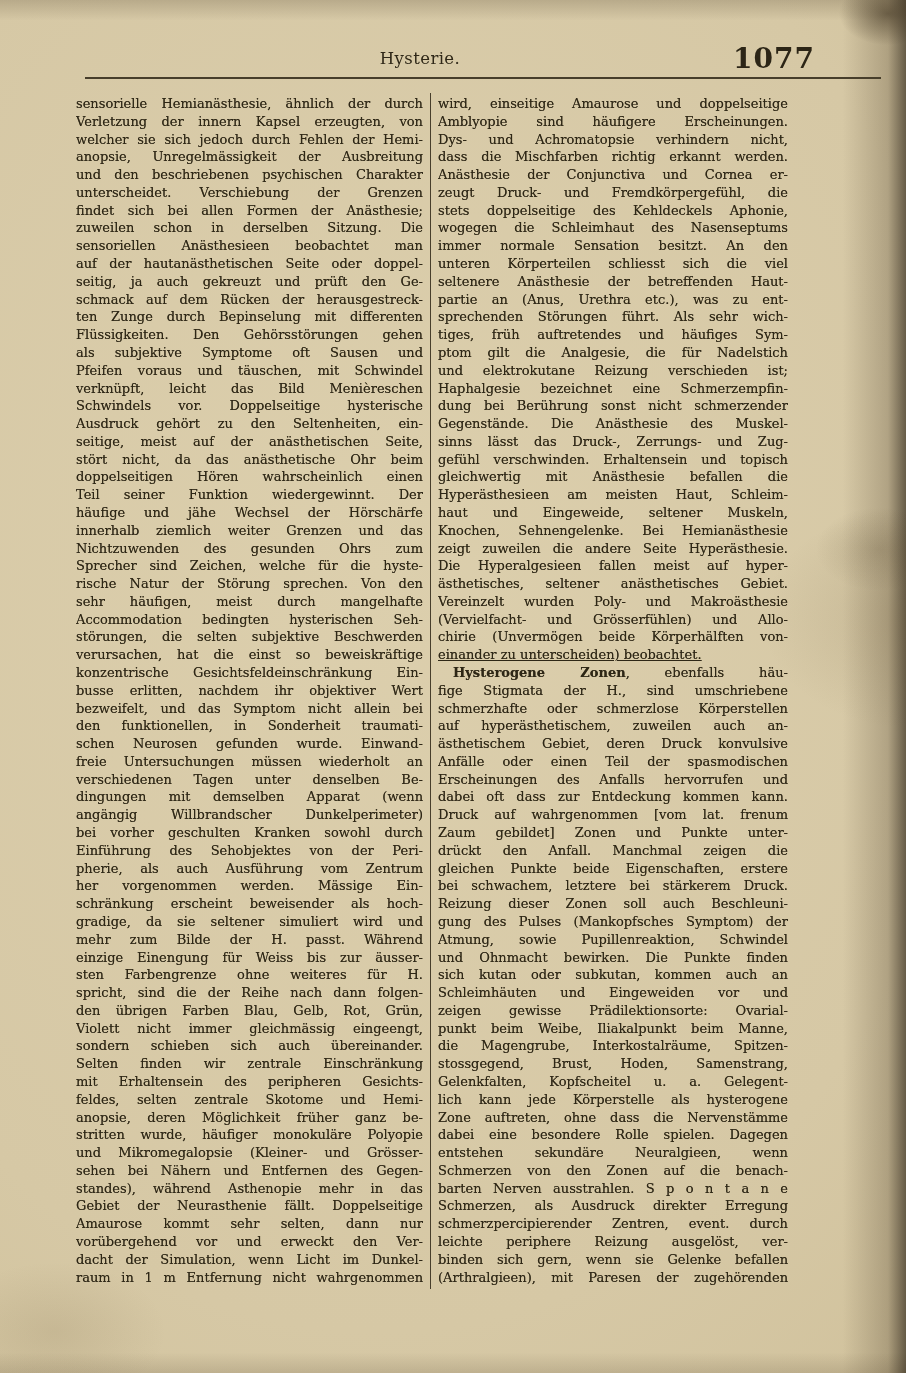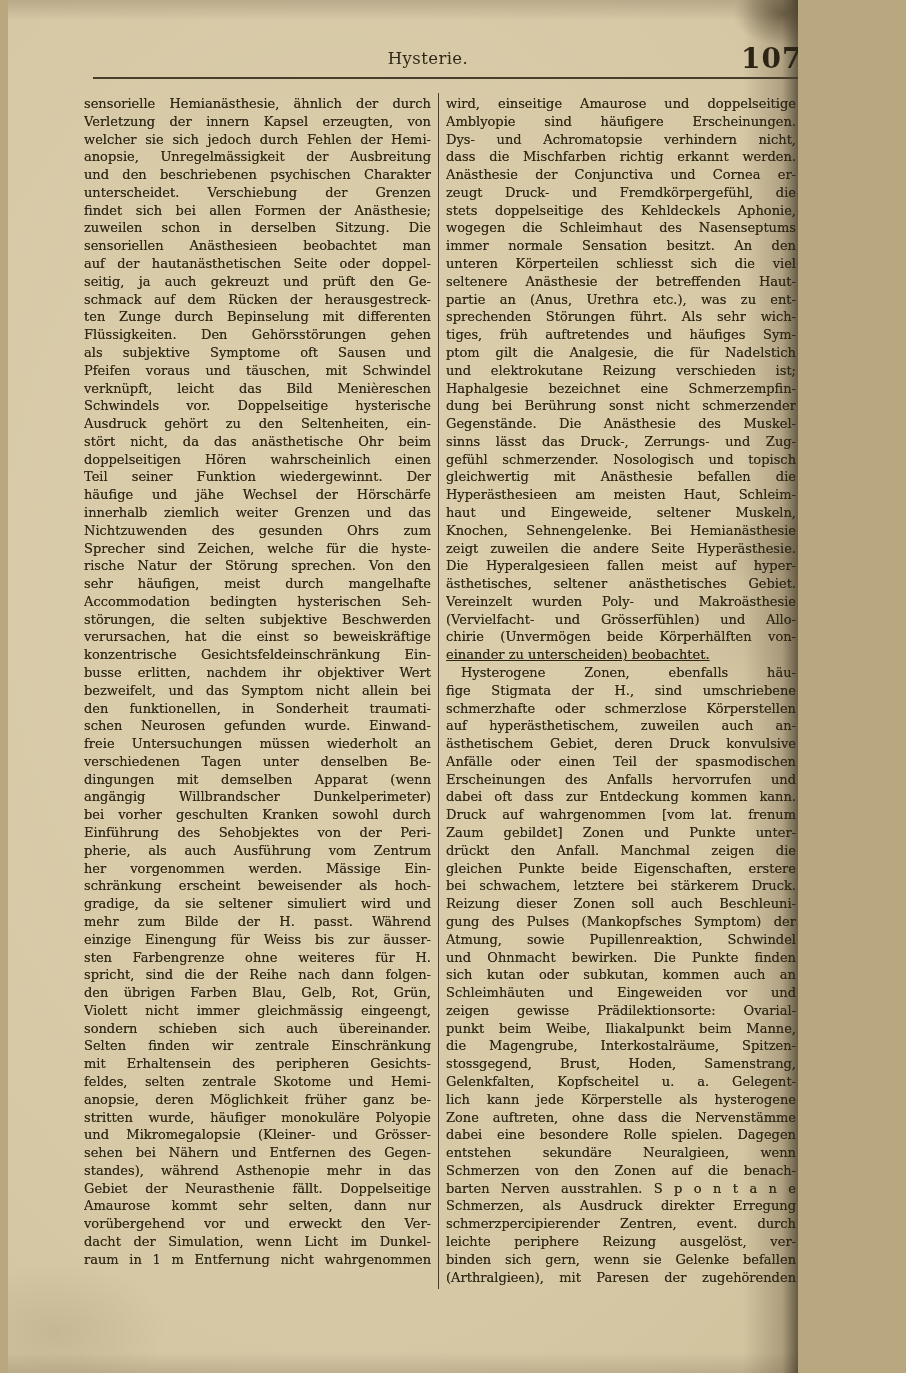--- a/index.html
+++ b/index.html
@@ -10,10 +10,9 @@
     font-family: "DejaVu Serif", serif;
   }
   .page {
-    position: relative; width: 790px; height: 1373px; overflow: hidden;
+    position: relative; width: 906px; height: 1373px; overflow: hidden;
     background: radial-gradient(120% 100% at 42% 42%, #dccfad 0%, #d6c8a5 55%, #cbbb93 100%);
     color: #30291a;
-    margin-left: 8px;
   }
   .texture {
     position: absolute; inset: 0; pointer-events: none;

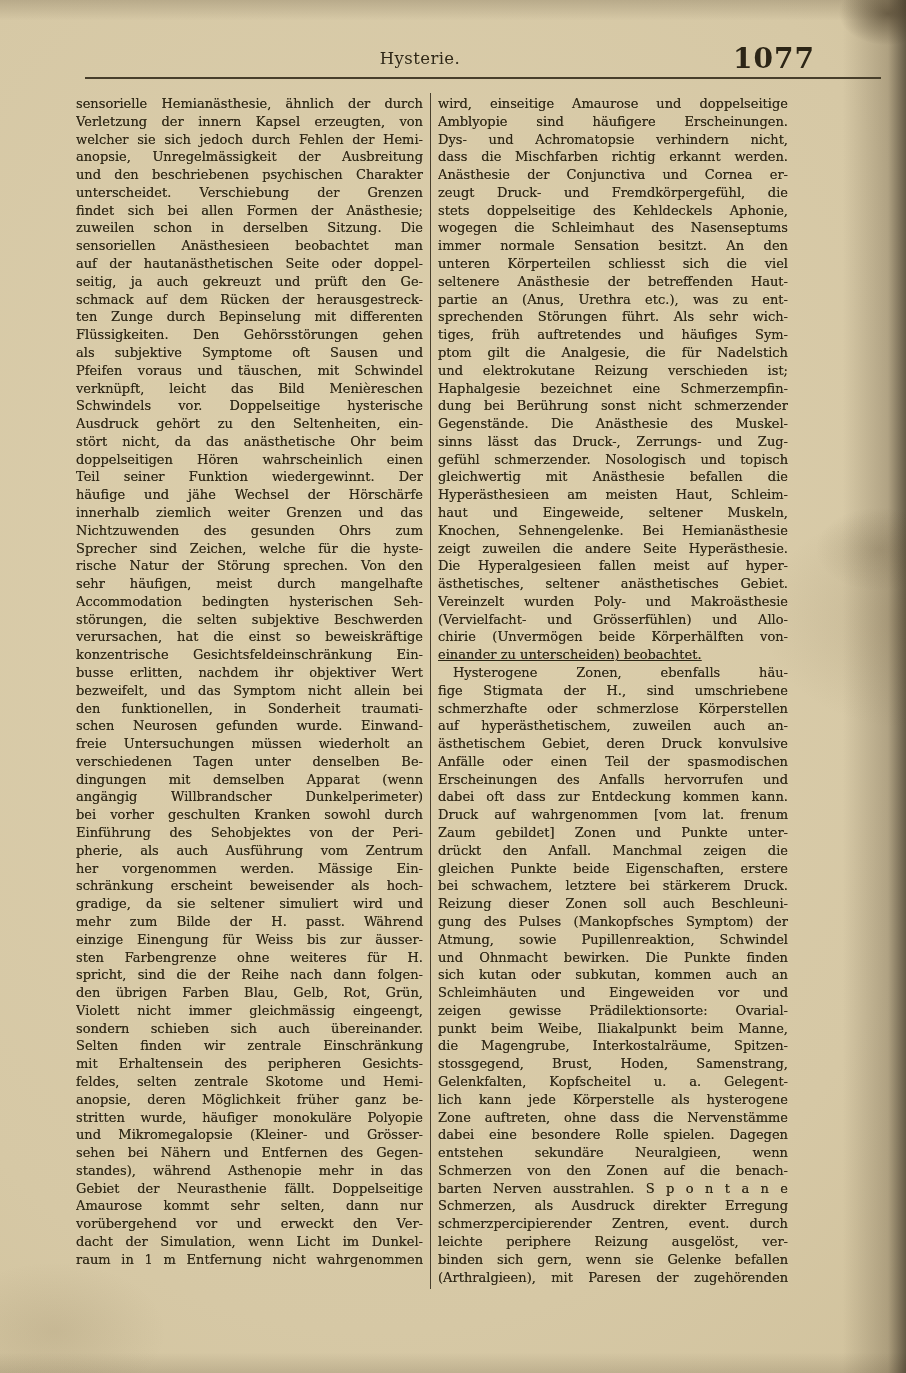--- a/index.html
+++ b/index.html
@@ -85,6 +85,7 @@
       <div class="line">verknüpft, leicht das Bild Menièreschen</div>
       <div class="line">Schwindels vor. Doppelseitige hysterische</div>
       <div class="line">Ausdruck gehört zu den Seltenheiten, ein-</div>
+      <div class="line">seitige, meist auf der anästhetischen Seite,</div>
       <div class="line">stört nicht, da das anästhetische Ohr beim</div>
       <div class="line">doppelseitigen Hören wahrscheinlich einen</div>
       <div class="line">Teil seiner Funktion wiedergewinnt. Der</div>

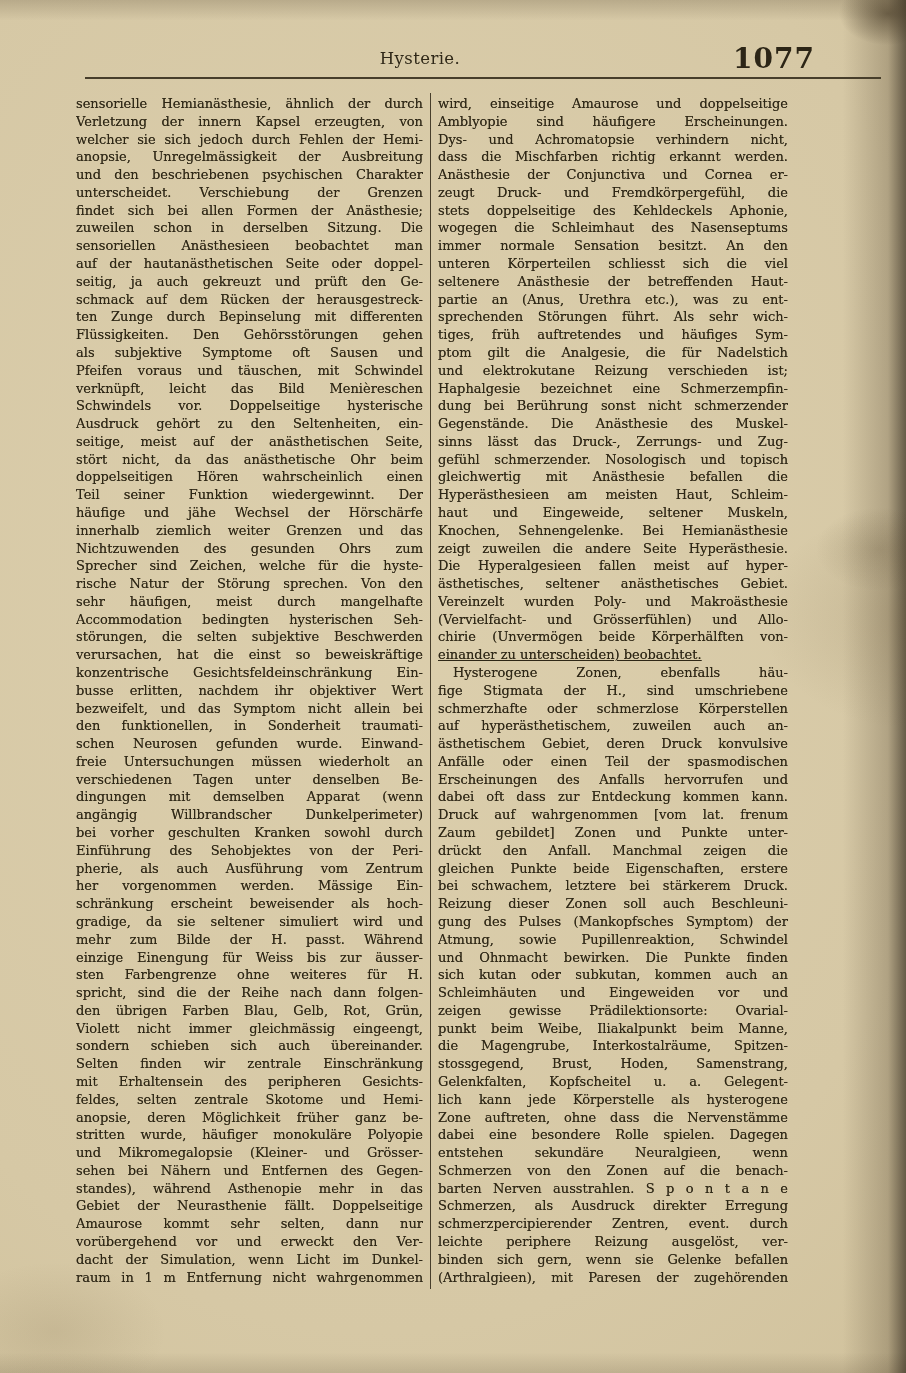--- a/index.html
+++ b/index.html
@@ -155,7 +155,7 @@
       <div class="line">dung bei Berührung sonst nicht schmerzender</div>
       <div class="line">Gegenstände. Die Anästhesie des Muskel-</div>
       <div class="line">sinns lässt das Druck-, Zerrungs- und Zug-</div>
-      <div class="line">gefühl schmerzender. Nosologisch und topisch</div>
+      <div class="line">gefühl verschwinden. Erhaltensein und topisch</div>
       <div class="line">gleichwertig mit Anästhesie befallen die</div>
       <div class="line">Hyperästhesieen am meisten Haut, Schleim-</div>
       <div class="line">haut und Eingeweide, seltener Muskeln,</div>

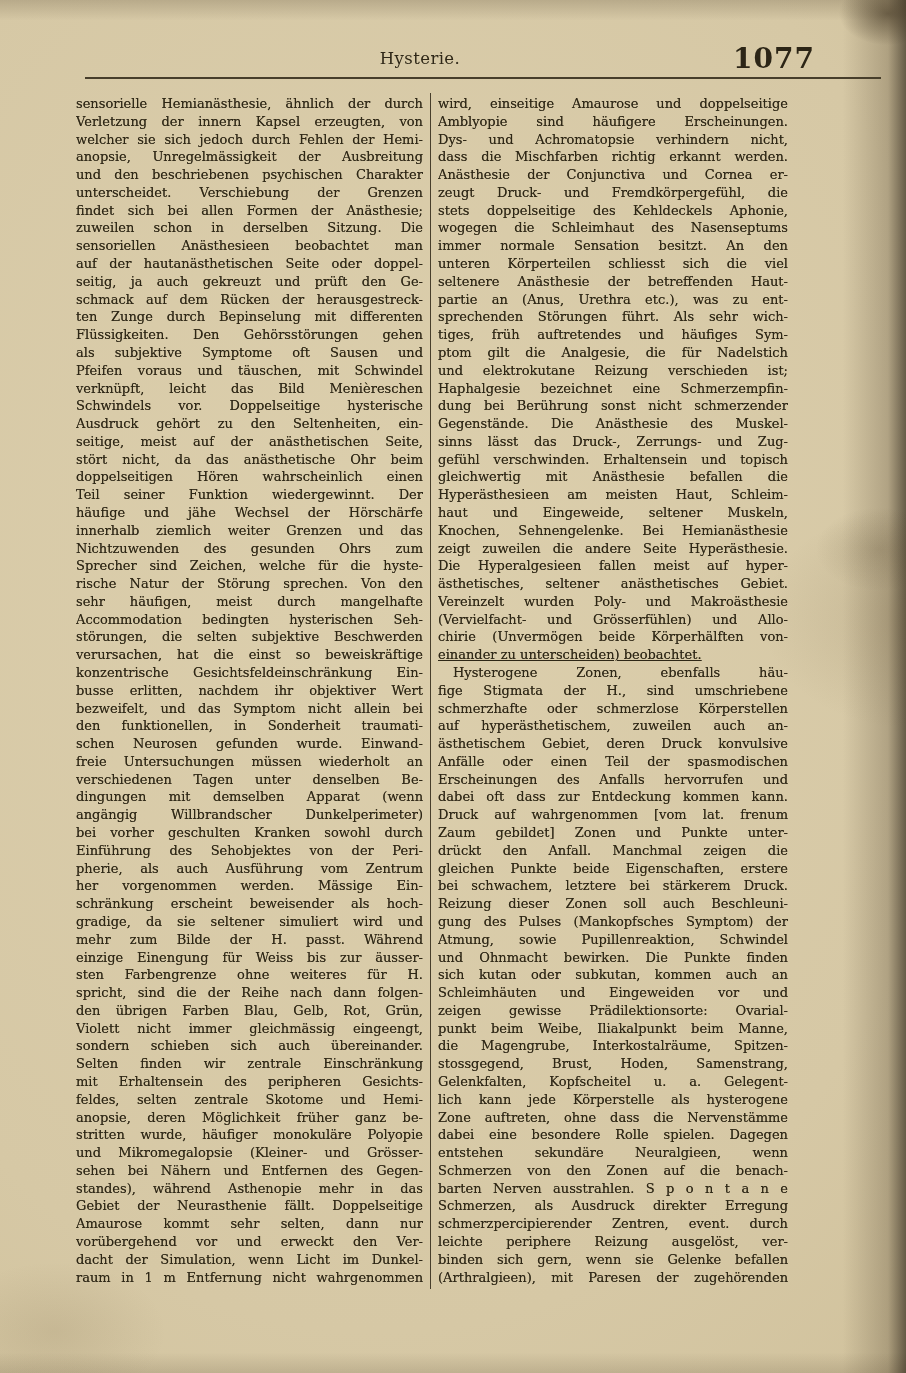--- a/index.html
+++ b/index.html
@@ -54,7 +54,7 @@
   .column .line.indent { text-indent: 15px; }
   .col-left  { left: 76px;  width: 347px; }
   .col-right { left: 438px; width: 350px; }
-  b { font-weight: 400; }
+  b { font-weight: 700; }
 </style>
 </head>
 <body>

